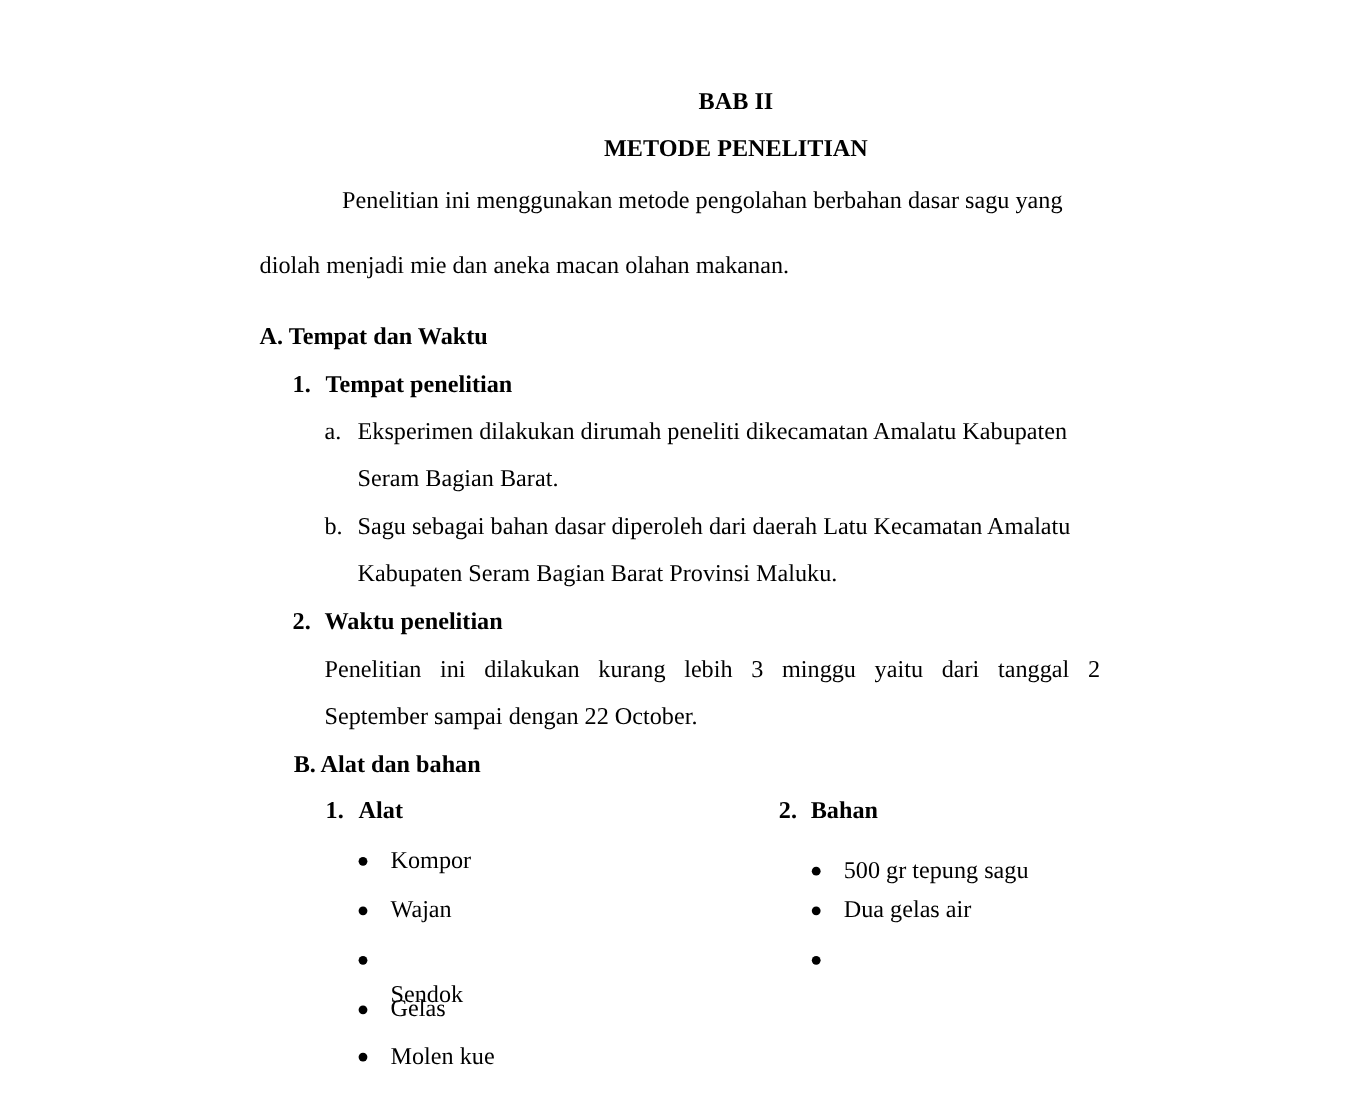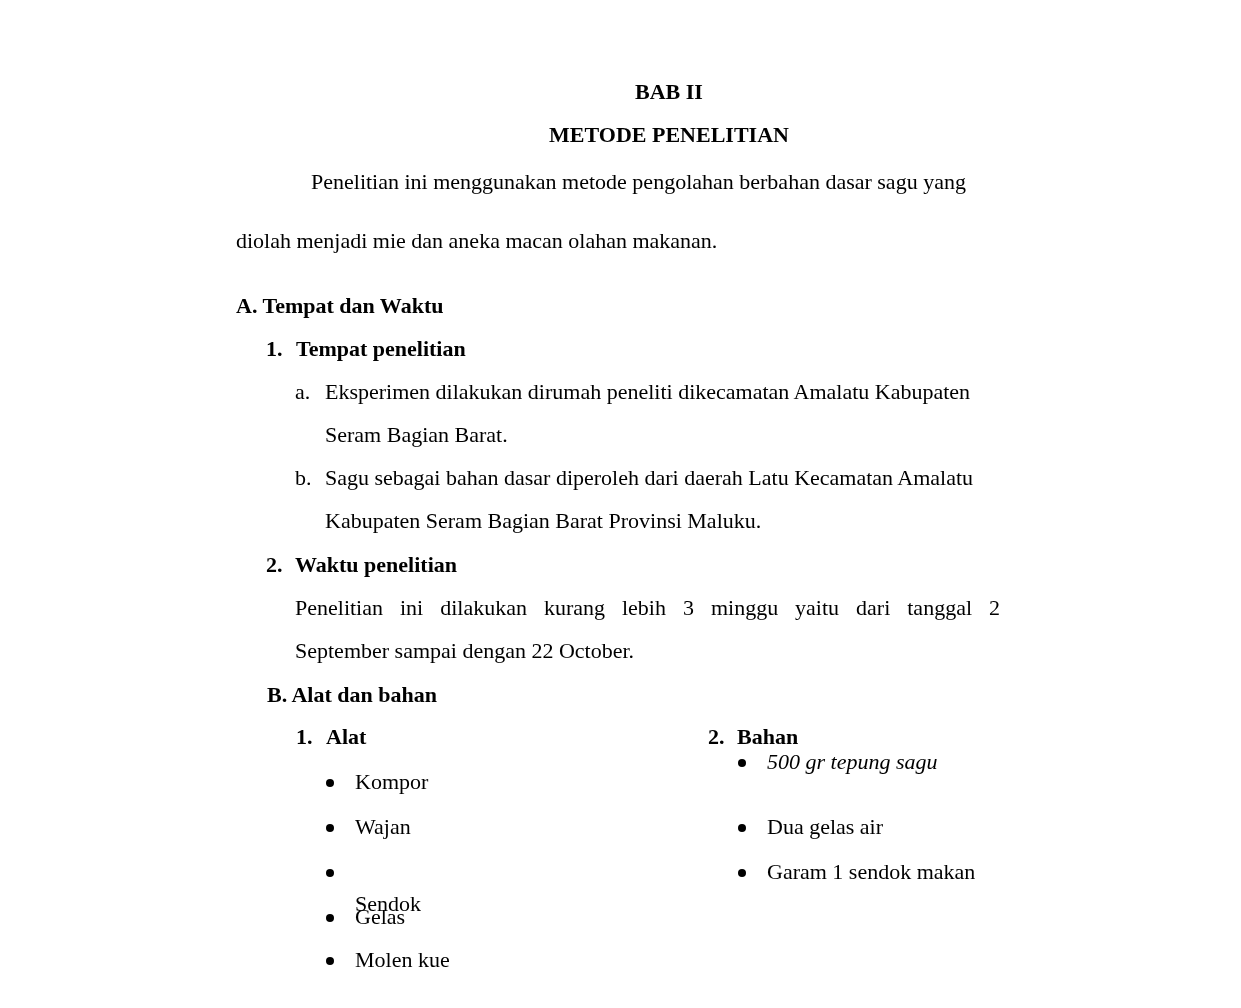--- a/index.html
+++ b/index.html
@@ -72,7 +72,7 @@
     <span style="position:absolute; left:29px;">Molen kue</span>
   </div>
 
-  <div class="abs" style="top:749px; left:738px; width:300px; height:26px;font-style:italic;">
+  <div class="abs" style="top:778px; left:738px; width:300px; height:26px;">
     <span class="bullet" style="left:0;"></span>
     <span style="position:absolute; left:29px;">500 gr tepung sagu</span>
   </div>

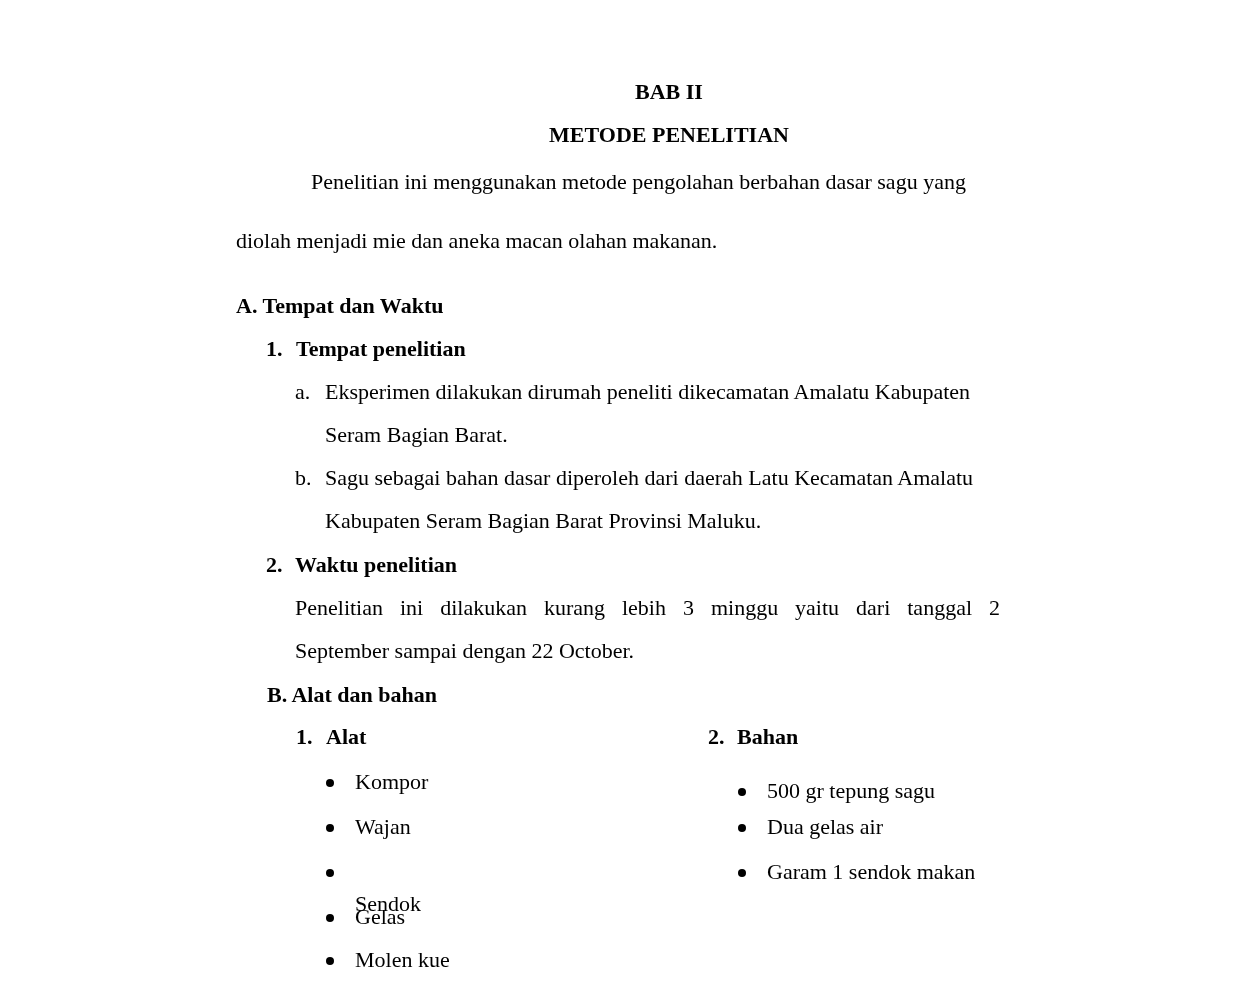--- a/index.html
+++ b/index.html
@@ -82,7 +82,6 @@
   </div>
   <div class="abs" style="top:859px; left:738px; width:300px; height:26px;">
     <span class="bullet" style="left:0;"></span>
-    <span style="position:absolute; left:29px;">Garam 1 sendok makan</span>
   </div>
 
 </div>

